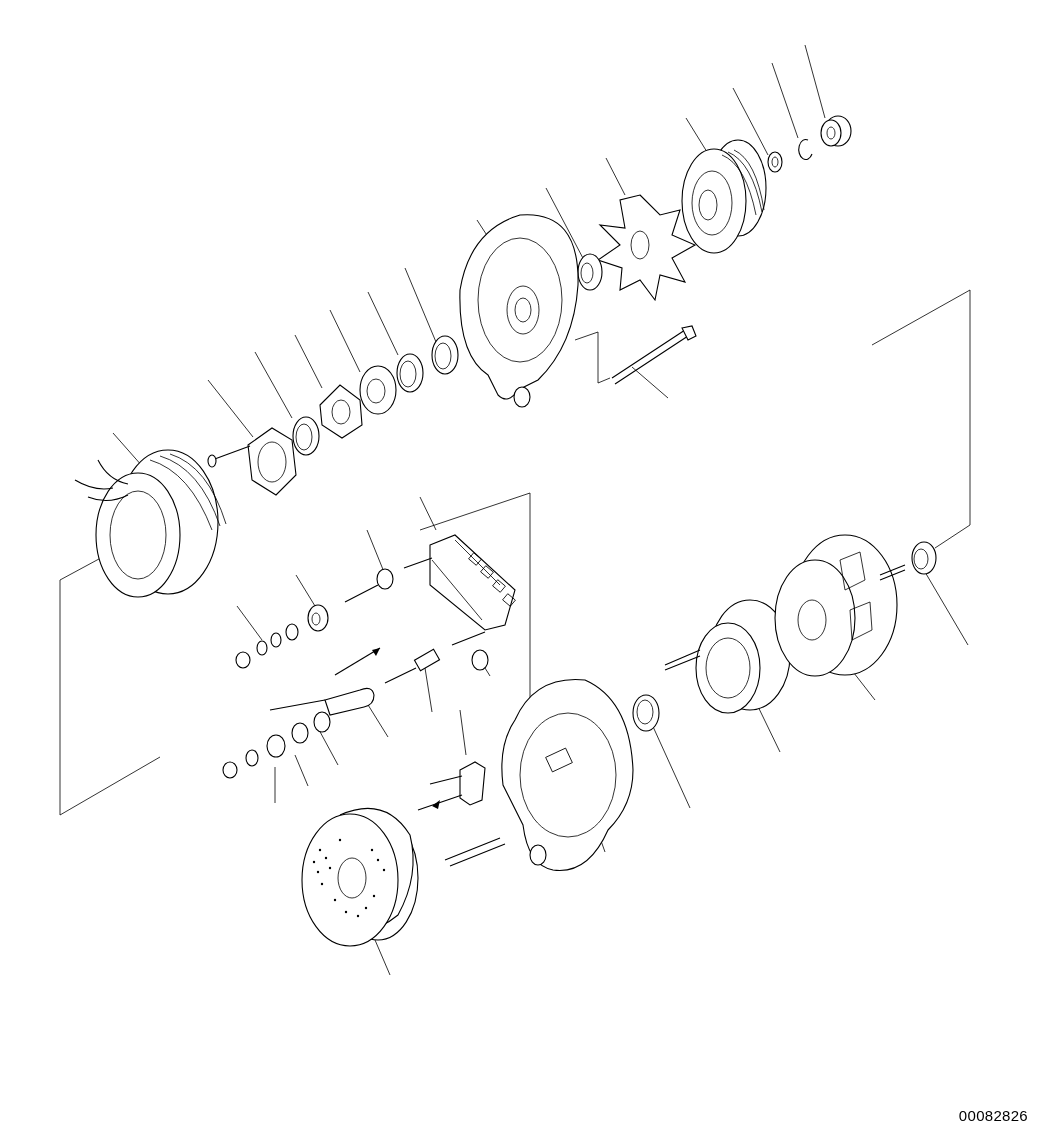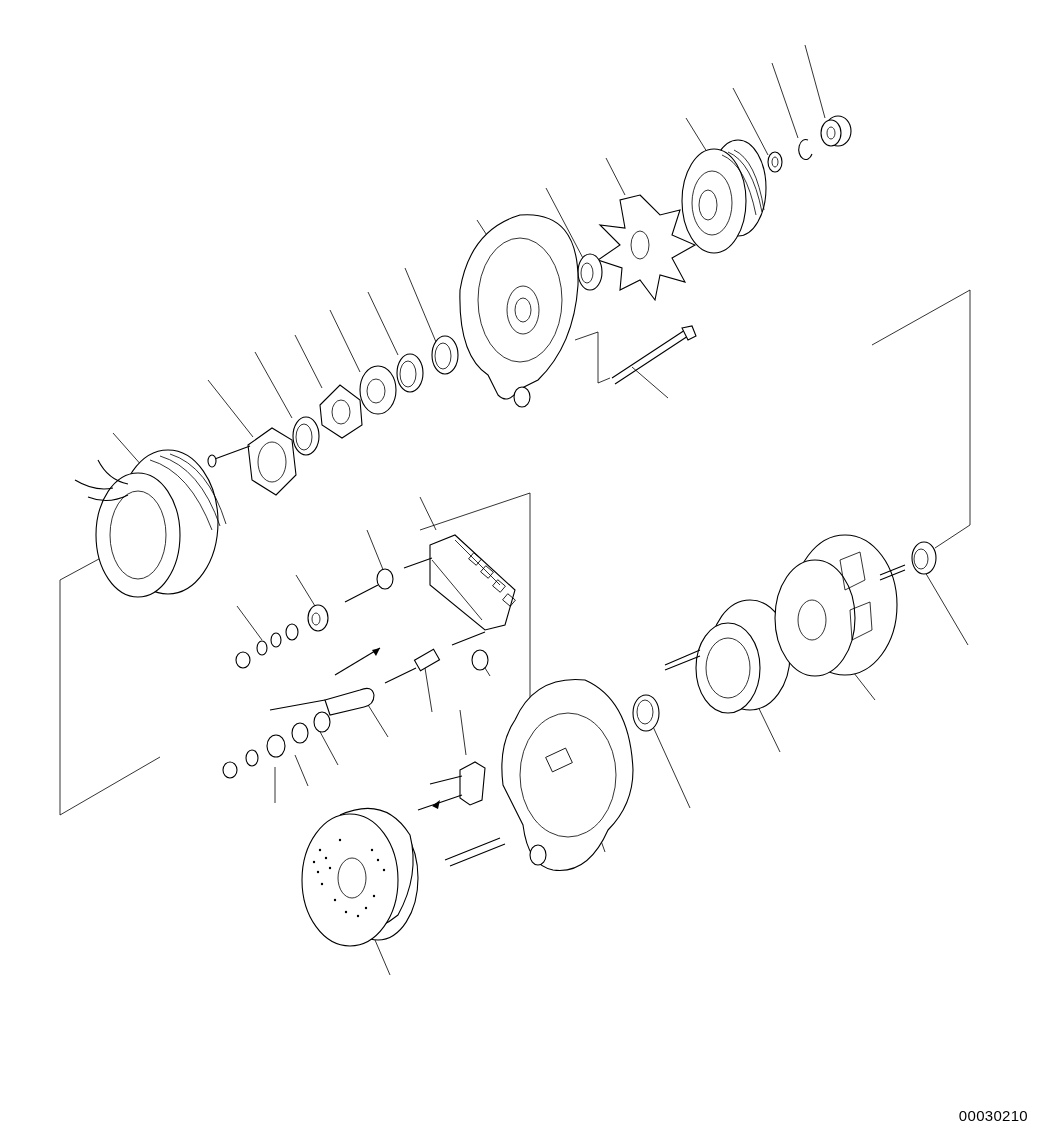--- a/index.html
+++ b/index.html
@@ -266,6 +266,6 @@
 </svg>
 </div>
 
-<div class="ref-id">00030210</div>
+<div class="ref-id">00082826</div>
 
 </body></html>

